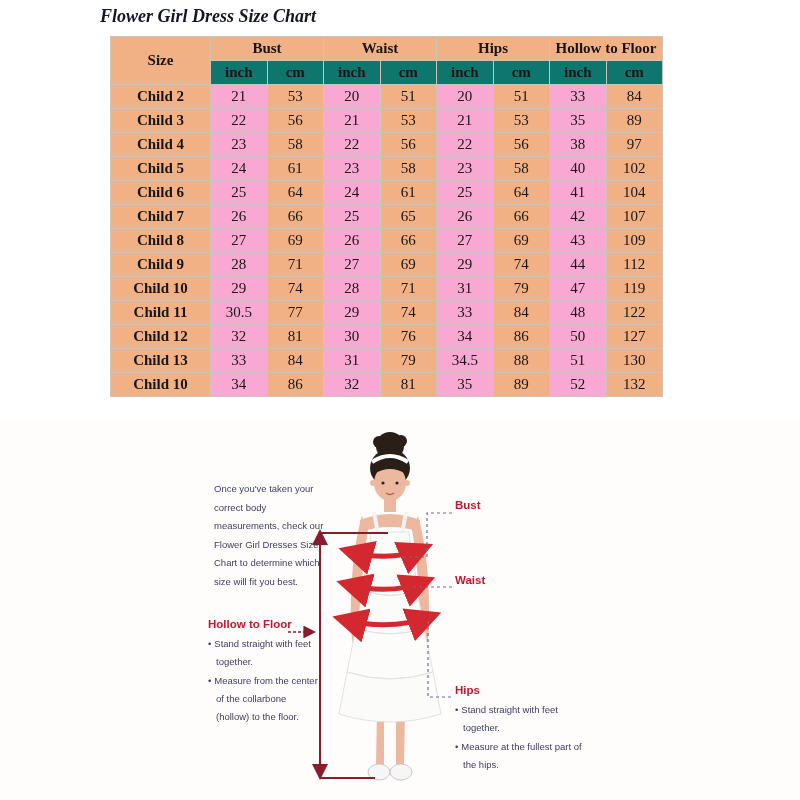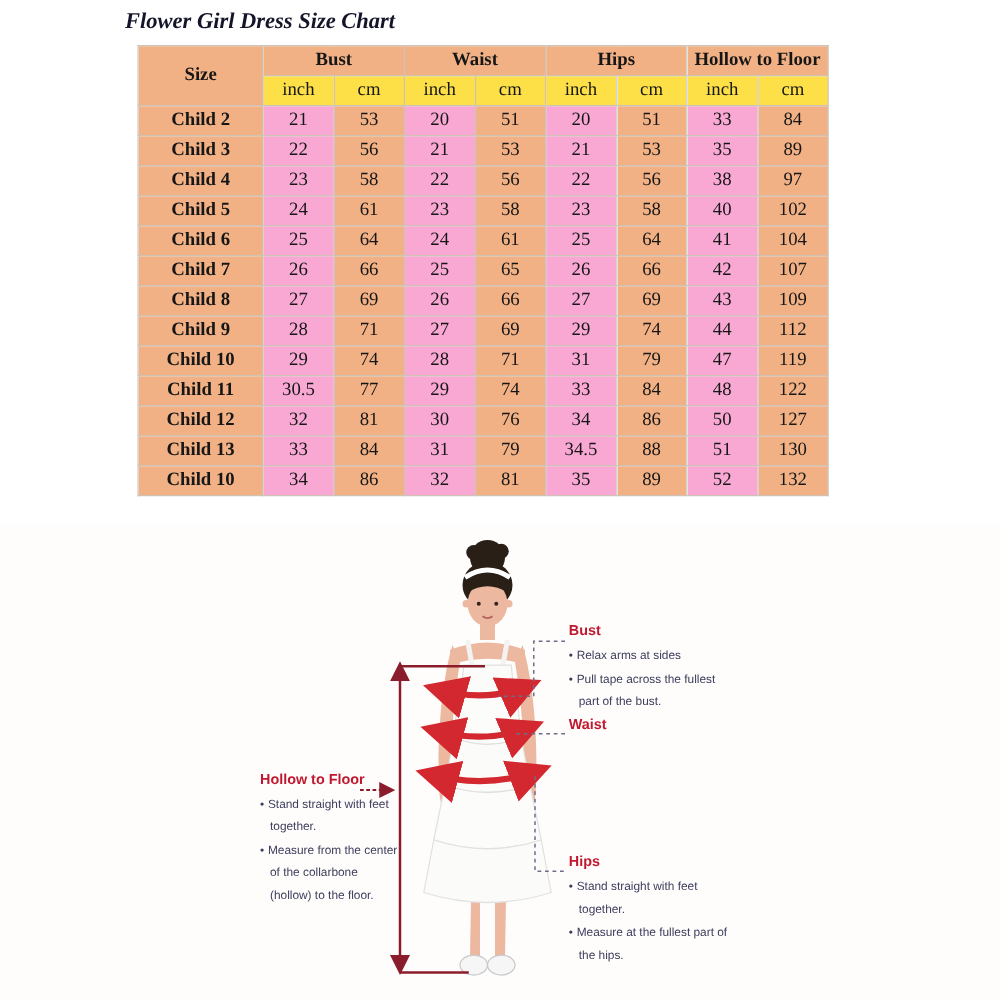--- a/index.html
+++ b/index.html
@@ -29,7 +29,7 @@
   .cell-white{background:#f9a8d4;}
   th.corner{background:#f2b185;font-size:16px;font-weight:bold;}
   th.group{background:#f2b185;font-size:16px;font-weight:bold;height:25px;}
-  th.unit{background:#fde047;font-size:15px;font-weight:normal;height:25px;}
+  th.unit{background:#0f766e;font-size:15px;font-weight:bold;height:25px;}
   td.sizecol{background:#f2b185;font-weight:bold;font-size:15px;}
   
   .diagram{position:absolute;left:0;top:420px;width:800px;height:380px;background:#fefdfc;}

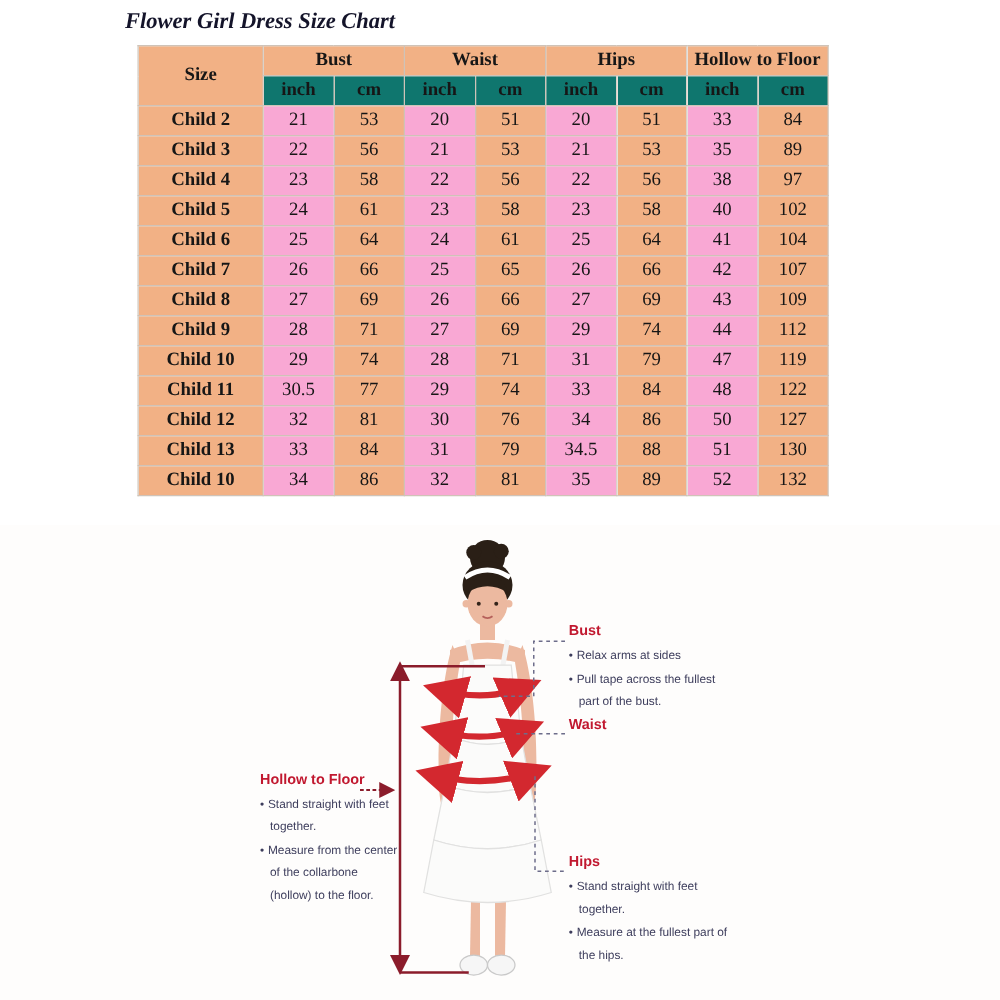--- a/index.html
+++ b/index.html
@@ -305,6 +305,7 @@
     </g>
   </svg>
 
+  <div class="intro">Once you've taken your correct body measurements, check our Flower Girl Dresses Size Chart to determine which size will fit you best.</div>
 
   <div class="mblock blk-htf">
     <div class="mhead">Hollow to Floor</div>

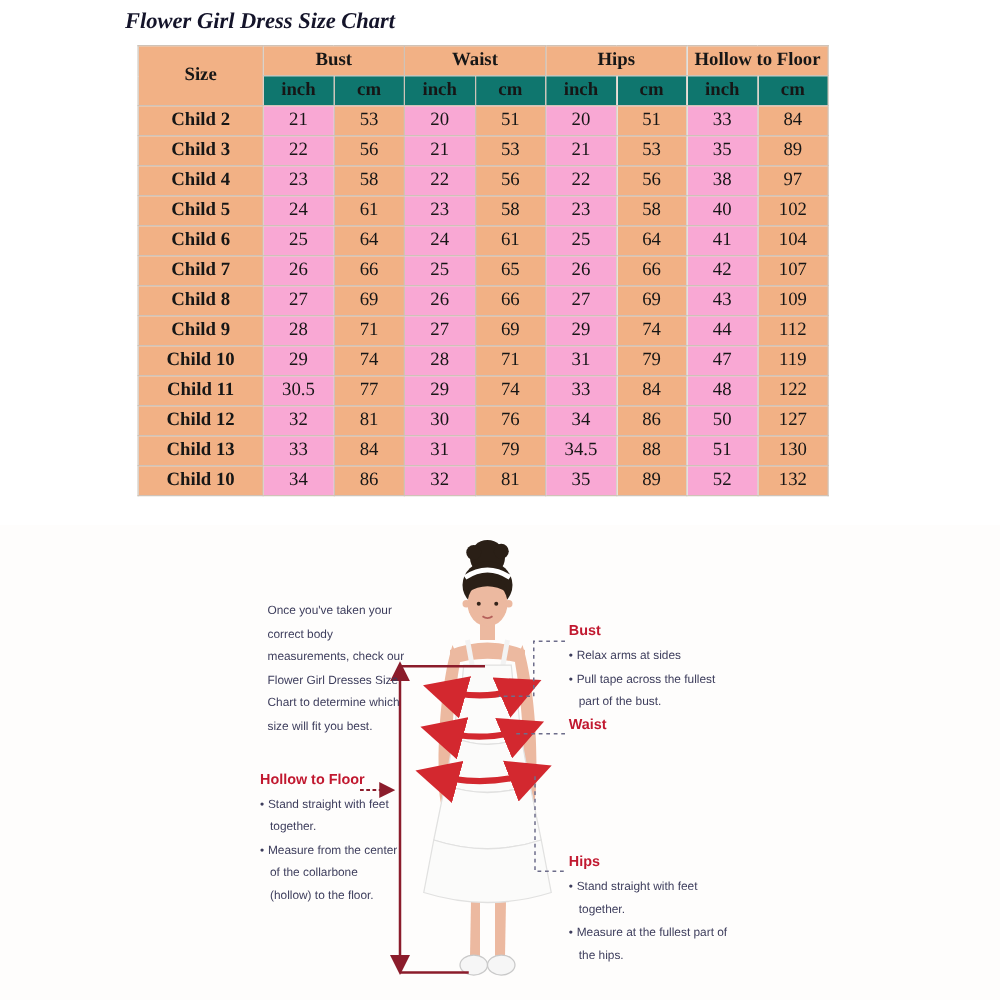--- a/index.html
+++ b/index.html
@@ -317,10 +317,6 @@
 
   <div class="mblock blk-bust">
     <div class="mhead">Bust</div>
-    <ul>
-        <li>Relax arms at sides</li>
-        <li>Pull tape across the fullest part of the bust.</li>
-      </ul>
   </div>
 
   <div class="mblock blk-waist">

